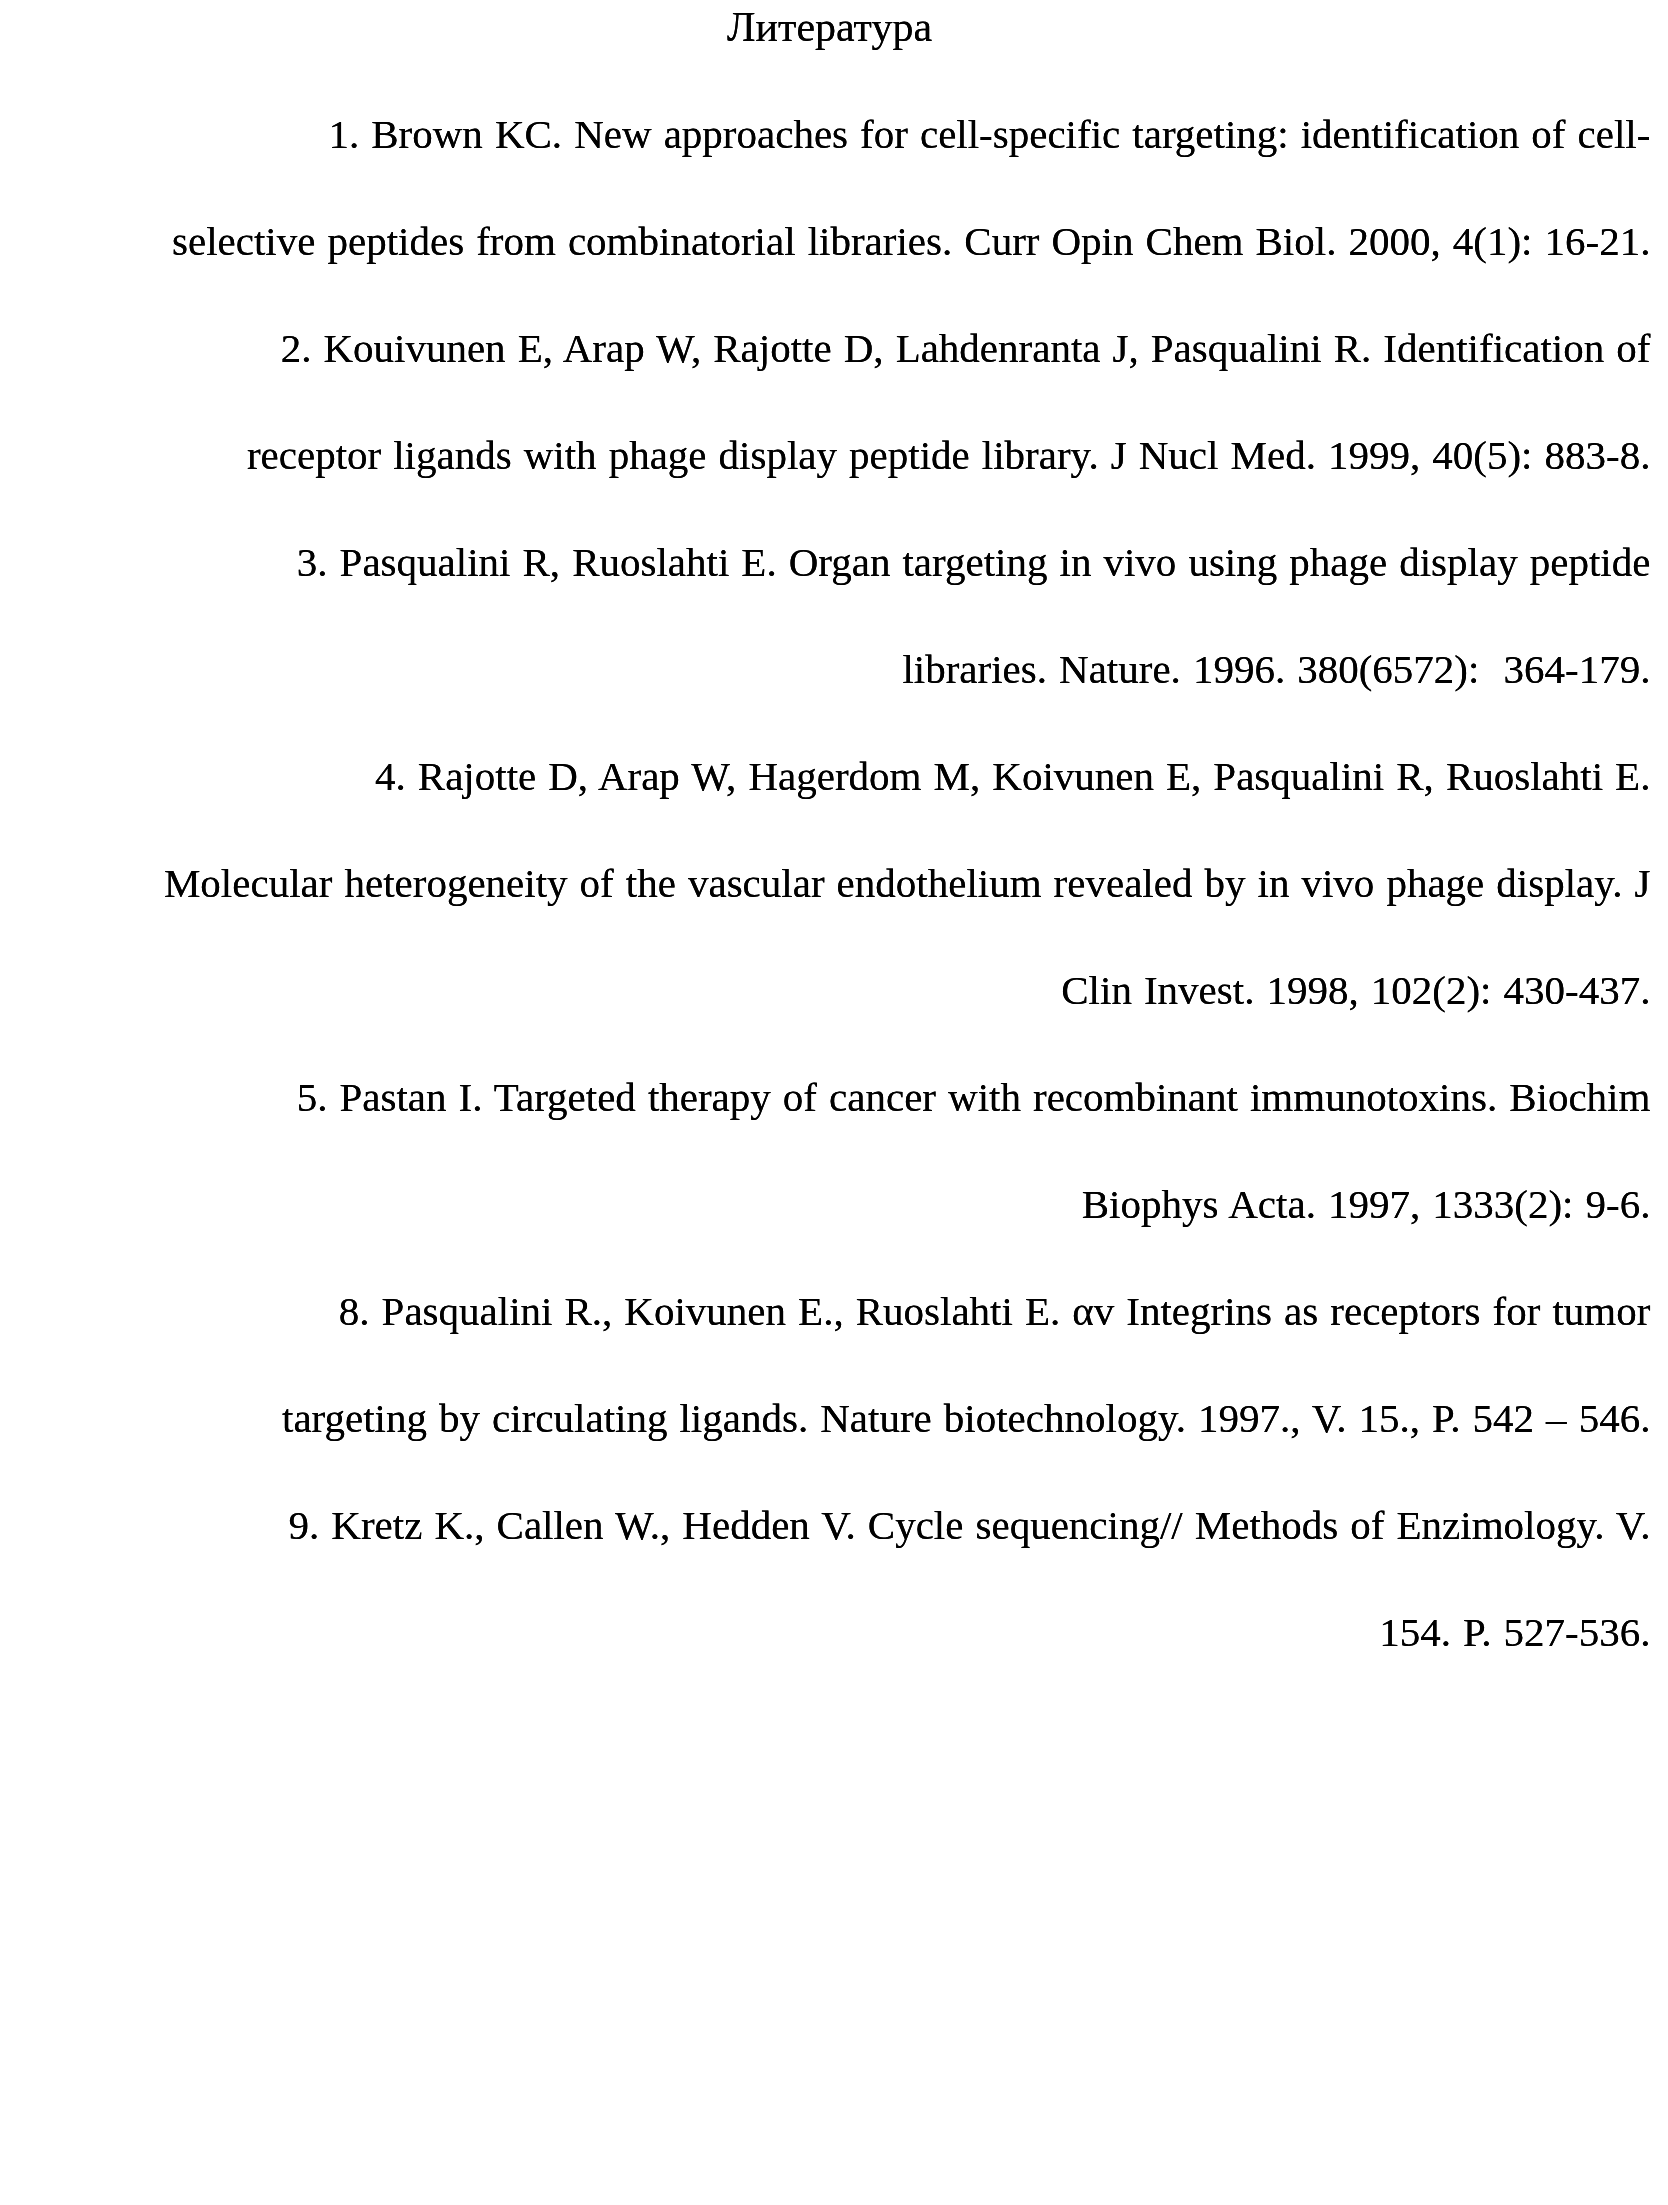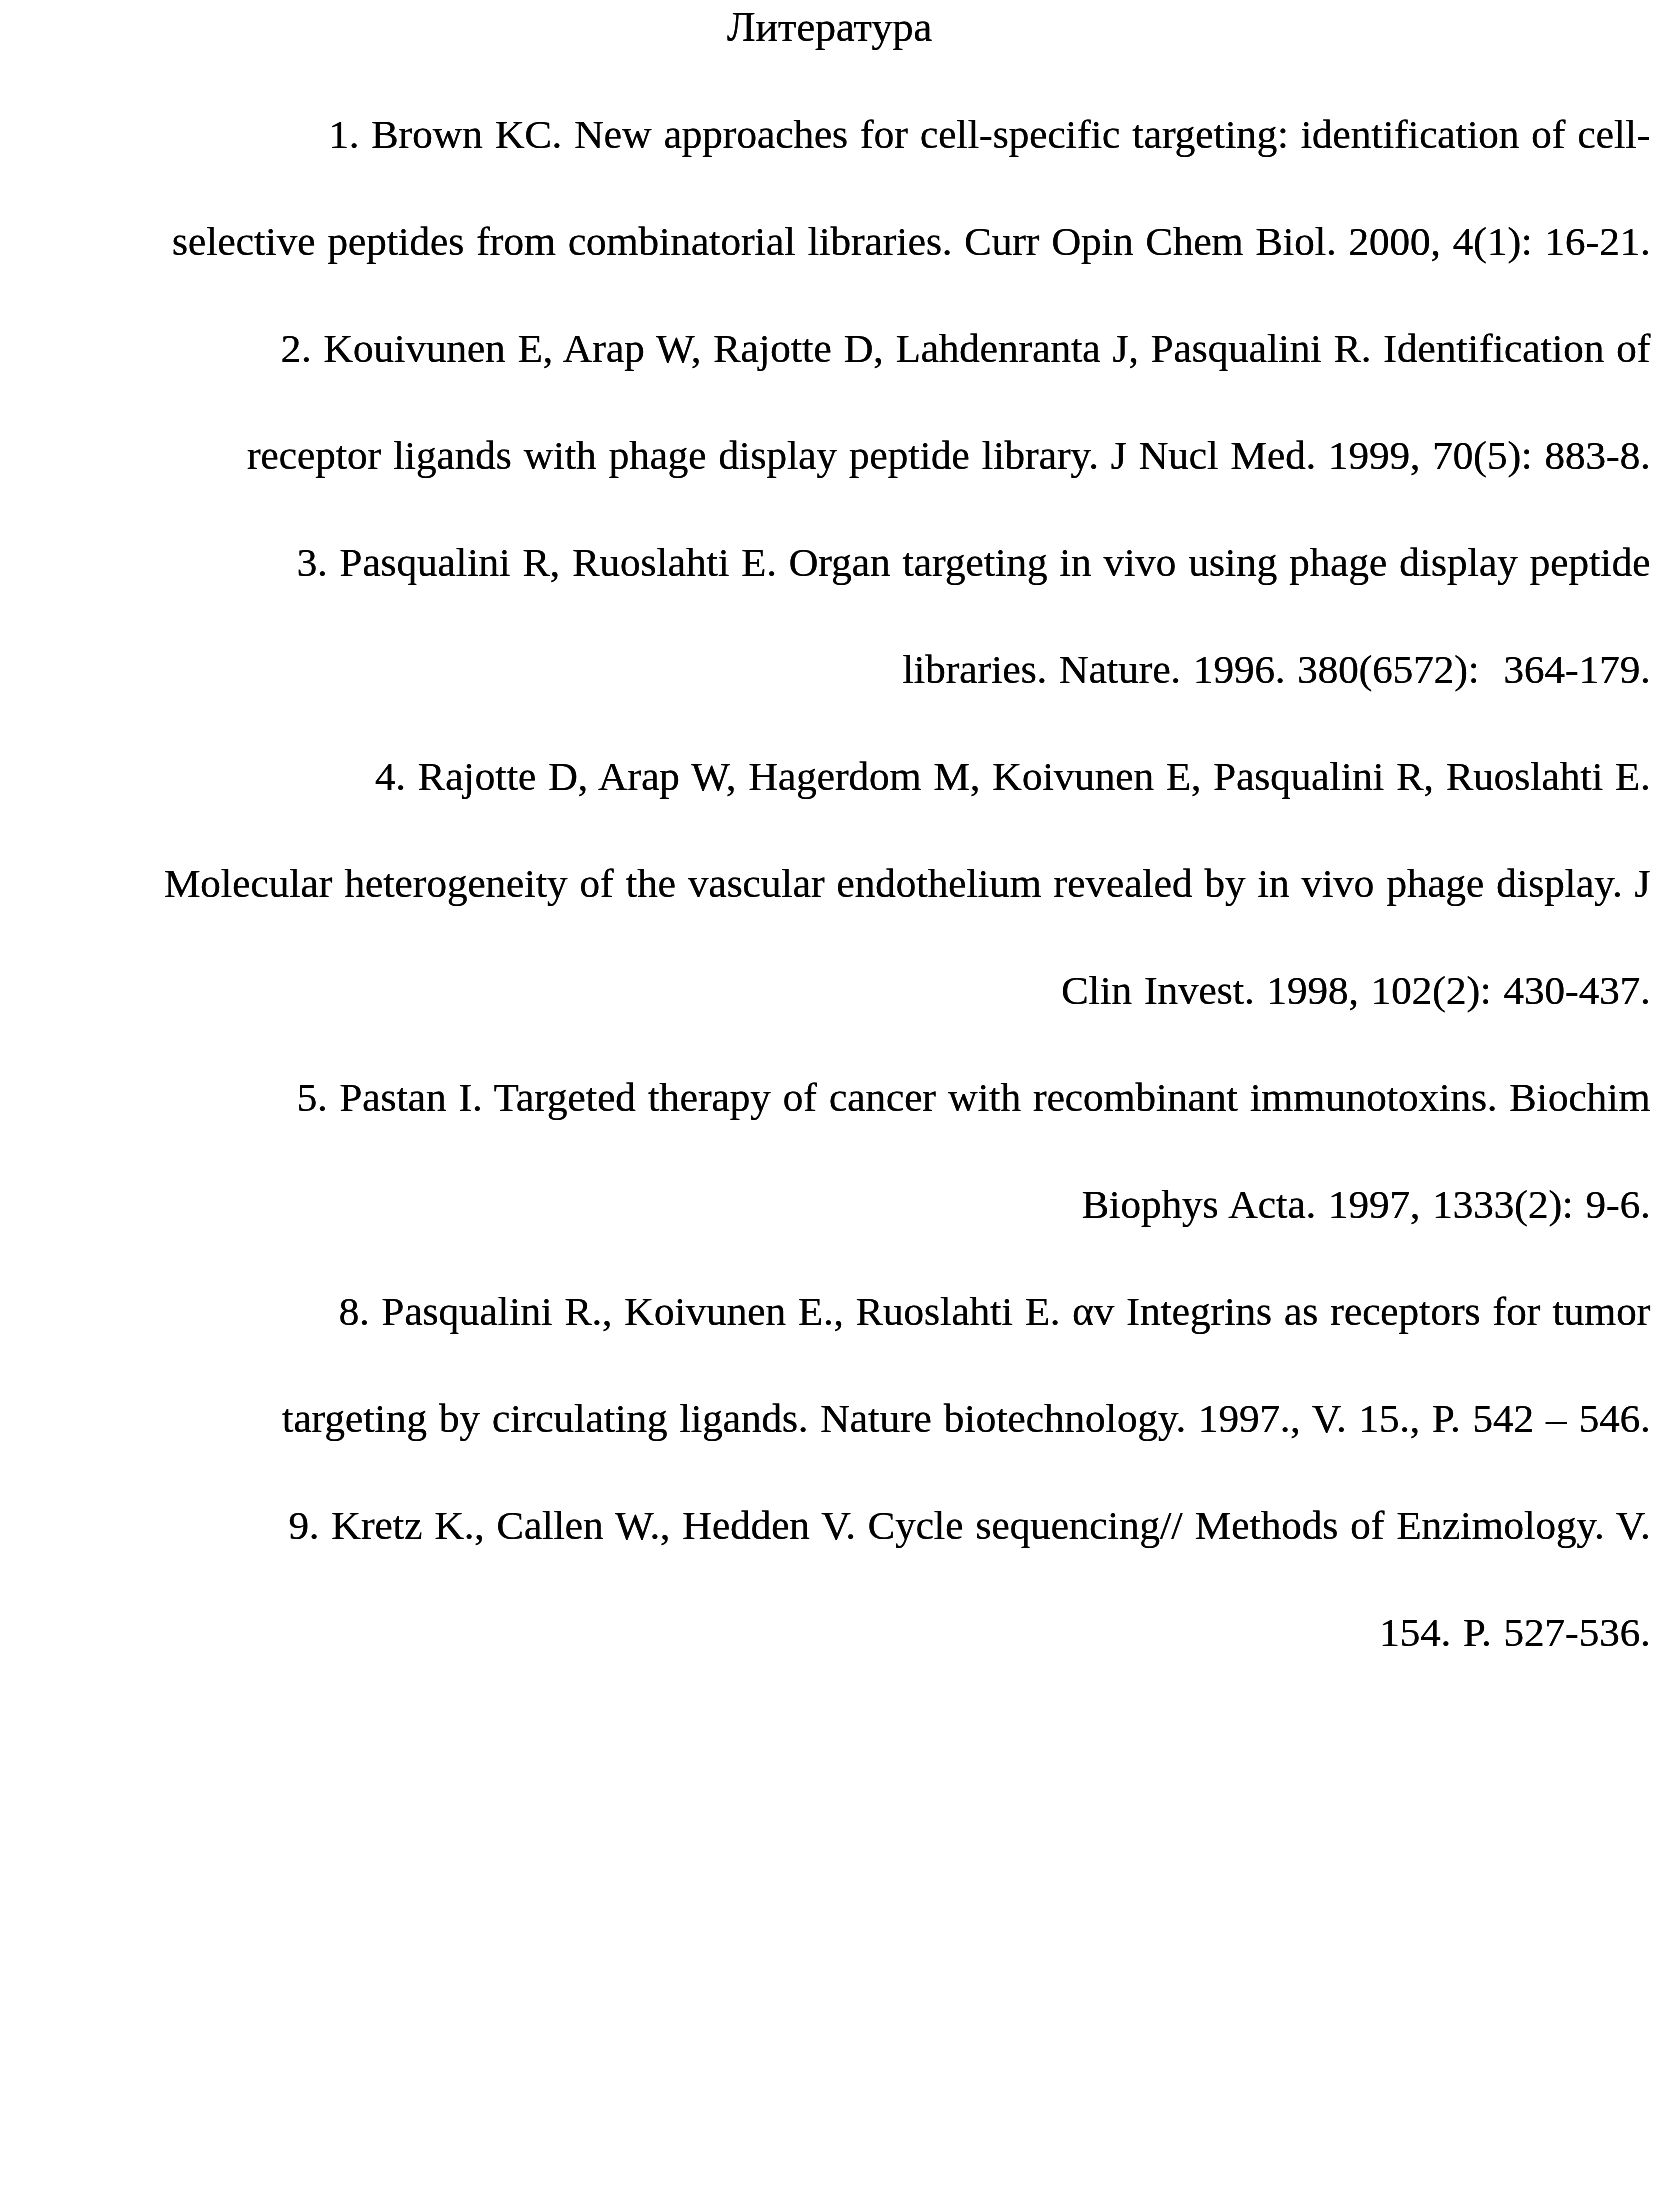--- a/index.html
+++ b/index.html
@@ -55,7 +55,7 @@
 selective peptides from combinatorial libraries. Curr Opin Chem Biol. 2000, 4(1): 16-21.</p>
 
   <p class="ref">2. Kouivunen E, Arap W, Rajotte D, Lahdenranta J, Pasqualini R. Identification of
-receptor ligands with phage display peptide library. J Nucl Med. 1999, 70(5): 883-8.</p>
+receptor ligands with phage display peptide library. J Nucl Med. 1999, 40(5): 883-8.</p>
 
   <p class="ref">3. Pasqualini R, Ruoslahti E. Organ targeting in vivo using phage display peptide
 libraries. Nature. 1996. 380(6572):  364-179.</p>

